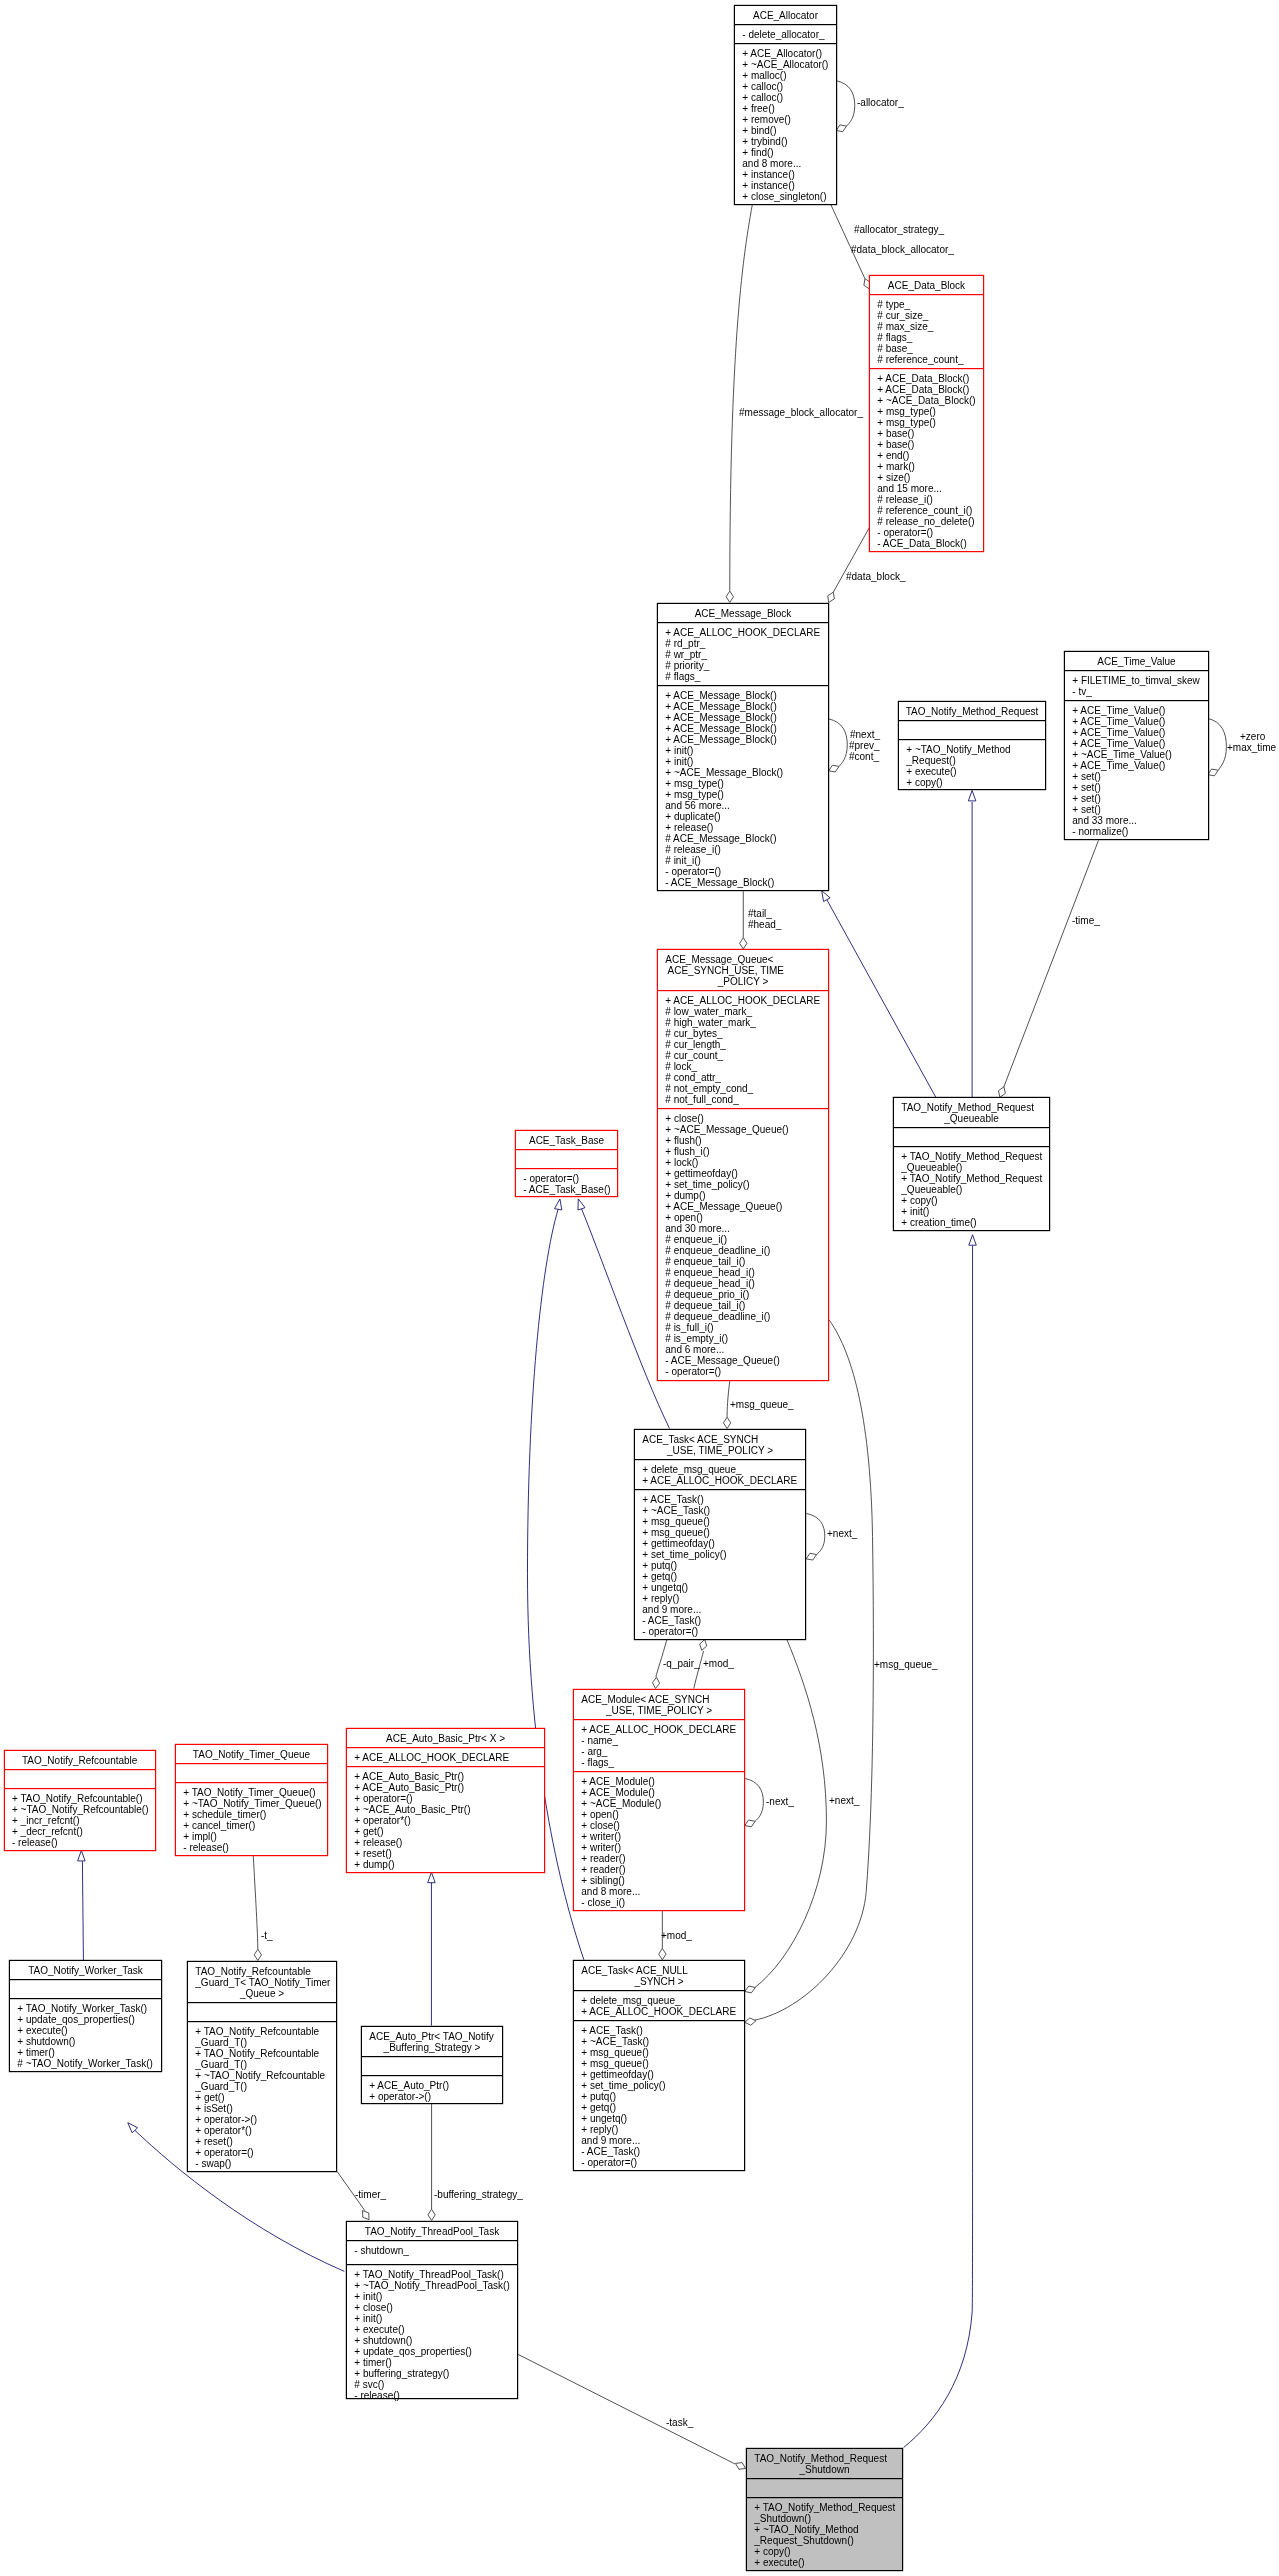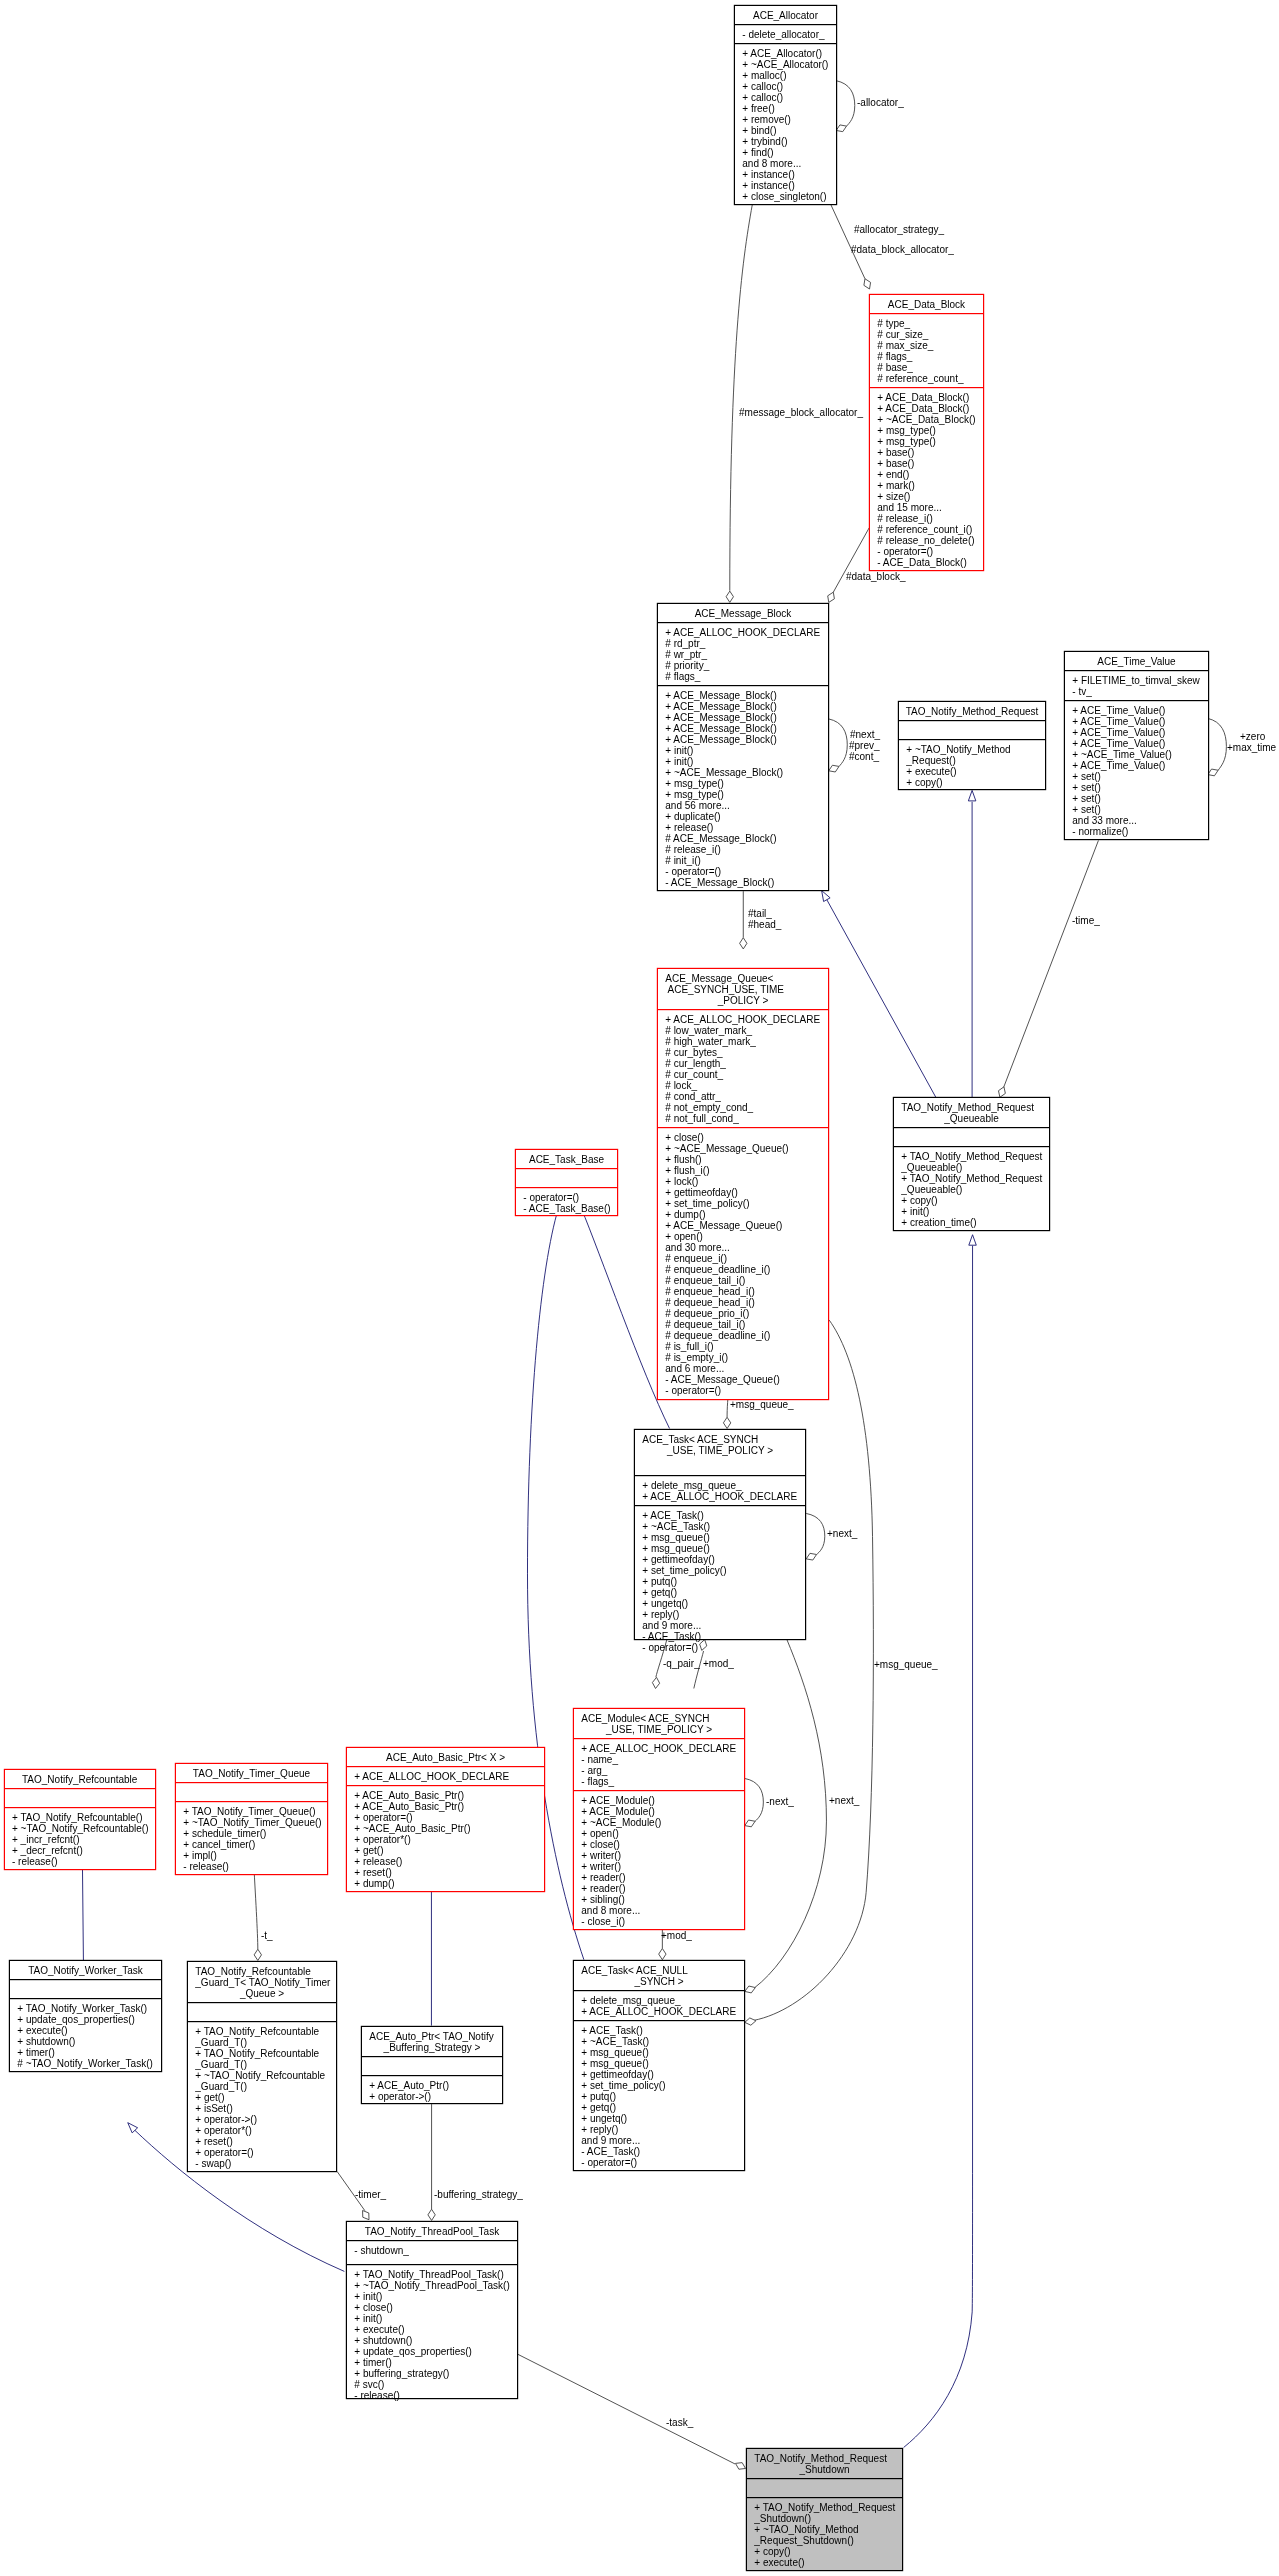--- a/index.html
+++ b/index.html
@@ -7,7 +7,7 @@
         font-family:"Liberation Sans","DejaVu Sans",sans-serif;overflow:hidden;}
   svg#edge-layer{position:absolute;left:0;top:0;width:1279px;height:2576px;}
   .uml{position:absolute;box-sizing:border-box;border:0.7px solid #000;background:#fff;box-shadow:0 0 0 0.2px #000;}
-  .uml.hl{border-color:#ff0000;box-shadow:0 0 0 0.2px #ff0000;margin-top:19px;}
+  .uml.hl{border-color:#ff0000;box-shadow:0 0 0 0.2px #ff0000;}
   .uml.cur{background:#c0c0c0;}
   .sec{box-sizing:border-box;padding-top:4.4px;}
   .sec.t,.sec.a{border-bottom:0.7px solid #000;box-shadow:0 0.2px 0 0 #000;}

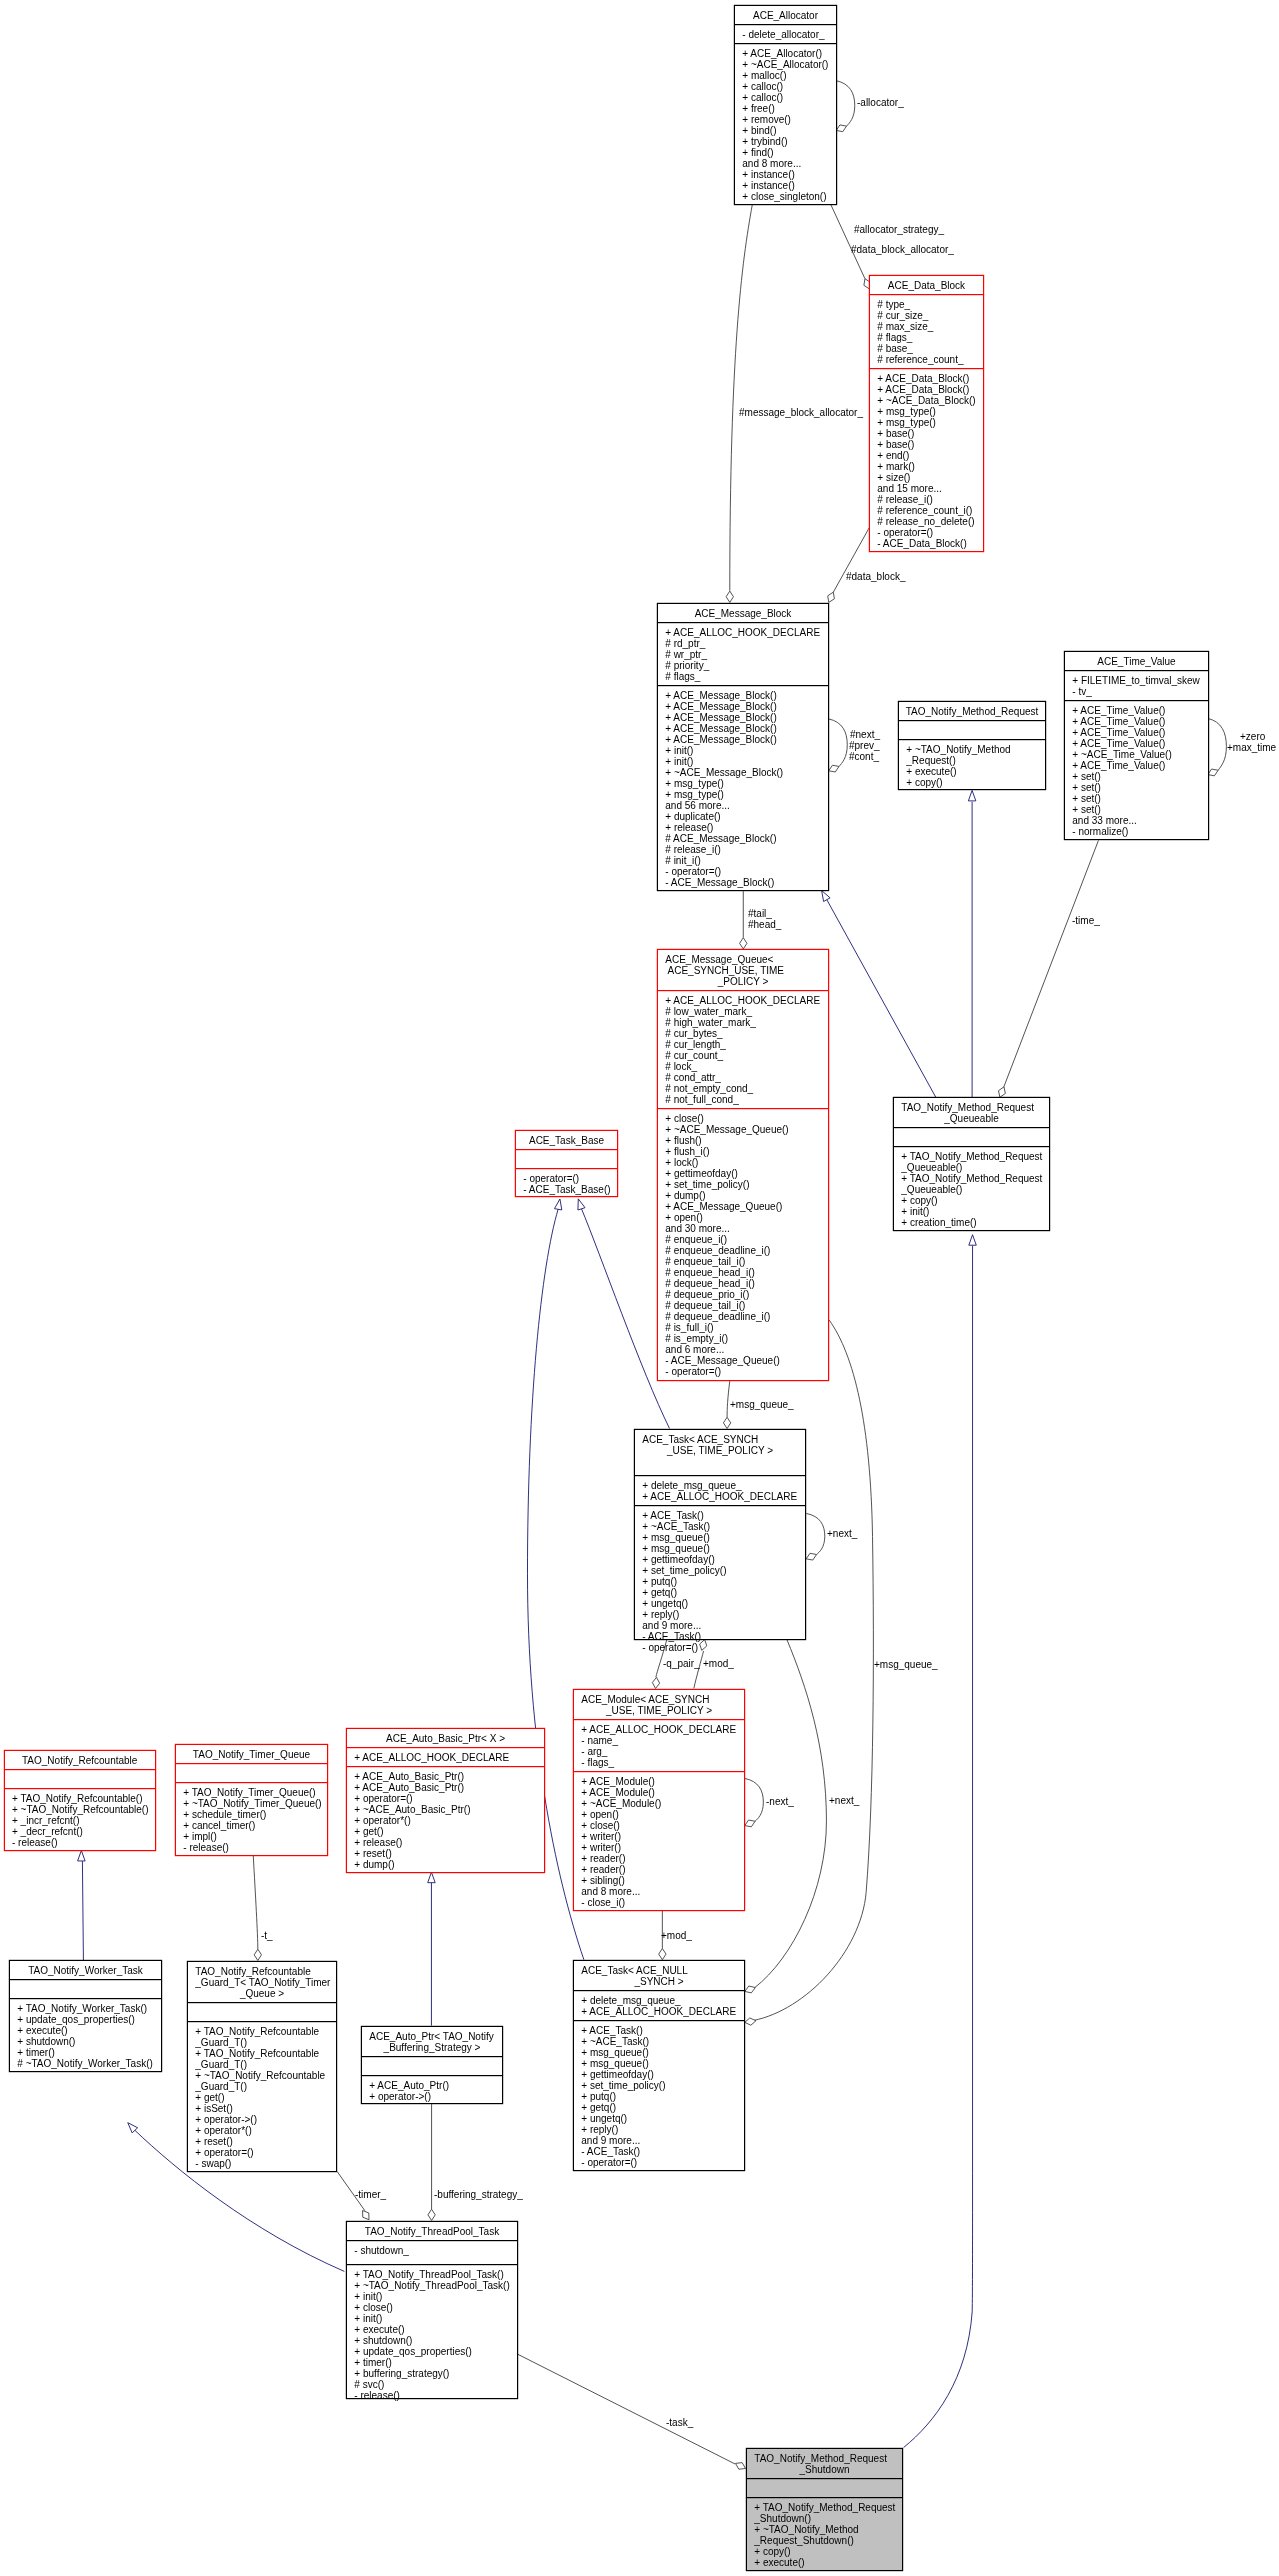--- a/index.html
+++ b/index.html
@@ -333,7 +333,7 @@
   </div>
 </div>
 <div class="uml" style="left:634px;top:1429px;width:172px;height:211px;">
-  <div class="sec t" style="height:46px;">
+  <div class="sec t" style="height:30px;">
     <div class="ln first">ACE_Task&lt; ACE_SYNCH</div>
     <div class="ln">_USE, TIME_POLICY &gt;</div>
   </div>

